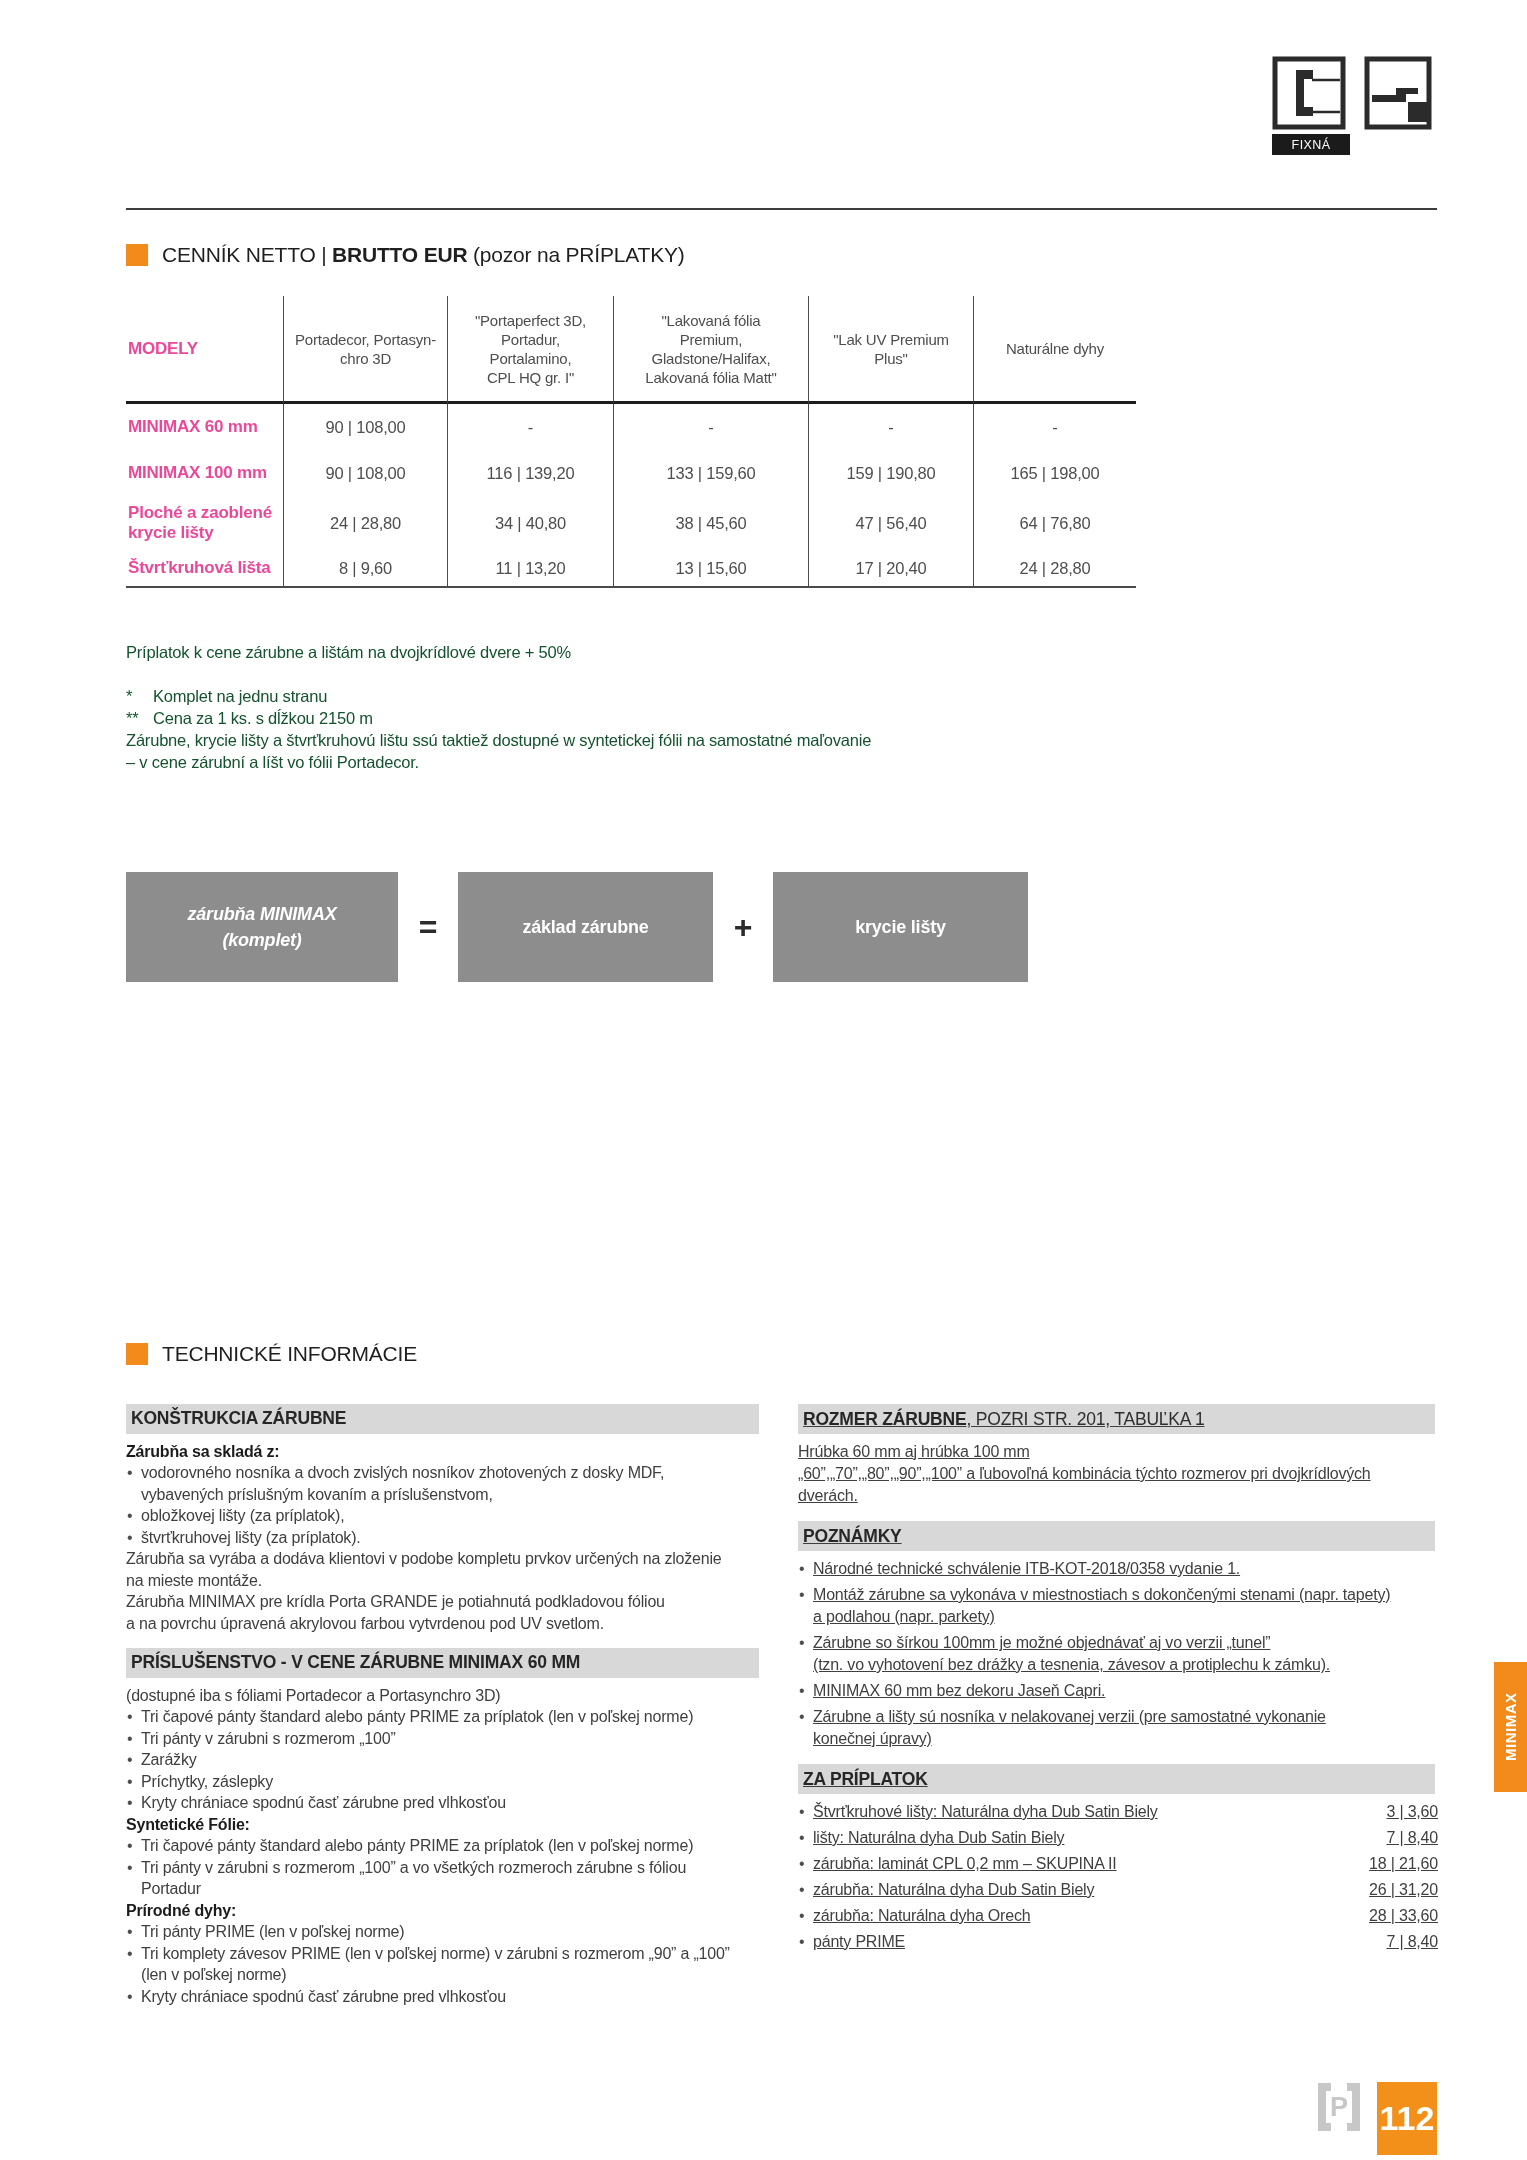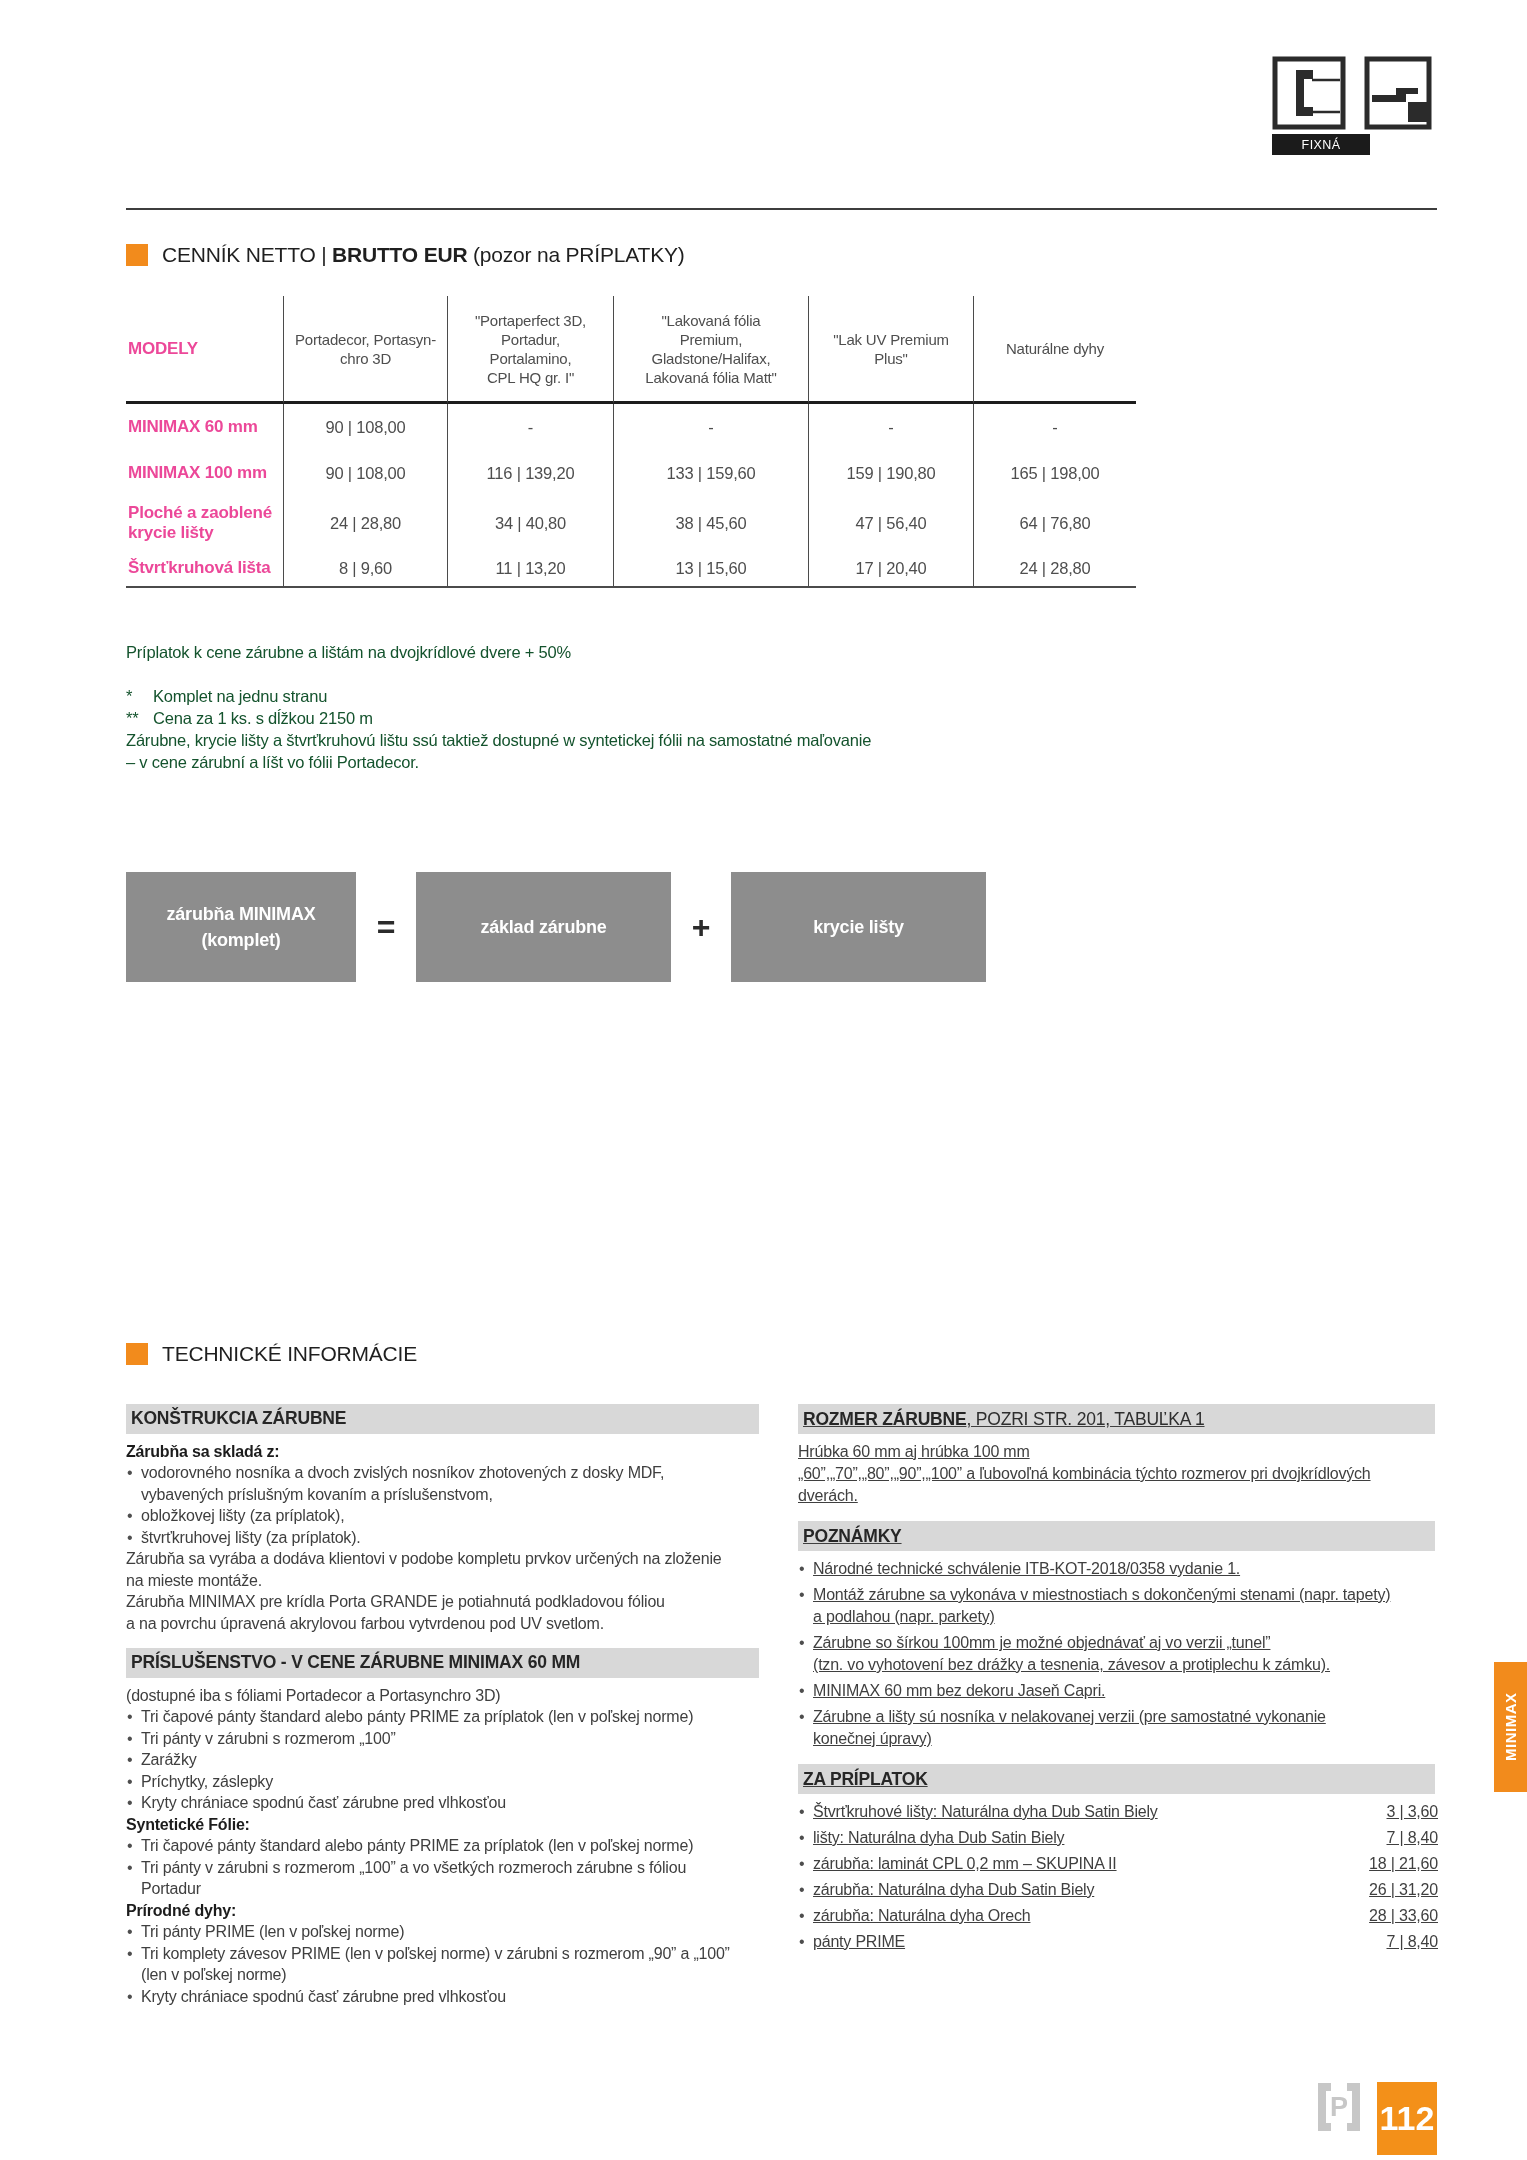--- a/index.html
+++ b/index.html
@@ -9,7 +9,7 @@
   .icon-box{position:absolute;width:74px;height:74px;}
   .icon1{left:1272px;top:56px;}
   .icon2{left:1364px;top:56px;width:68px;}
-  .fixna{position:absolute;left:1272px;top:134px;width:98px;height:21px;background:#1b1b1b;
+  .fixna{position:absolute;left:1272px;top:134px;width:78px;height:21px;background:#1b1b1b;
          color:#fff;font-size:12.5px;display:flex;align-items:center;justify-content:center;letter-spacing:.4px;}
   
   .rule-top{position:absolute;left:126px;top:208px;width:1311px;height:2px;background:#3d3d3d;}

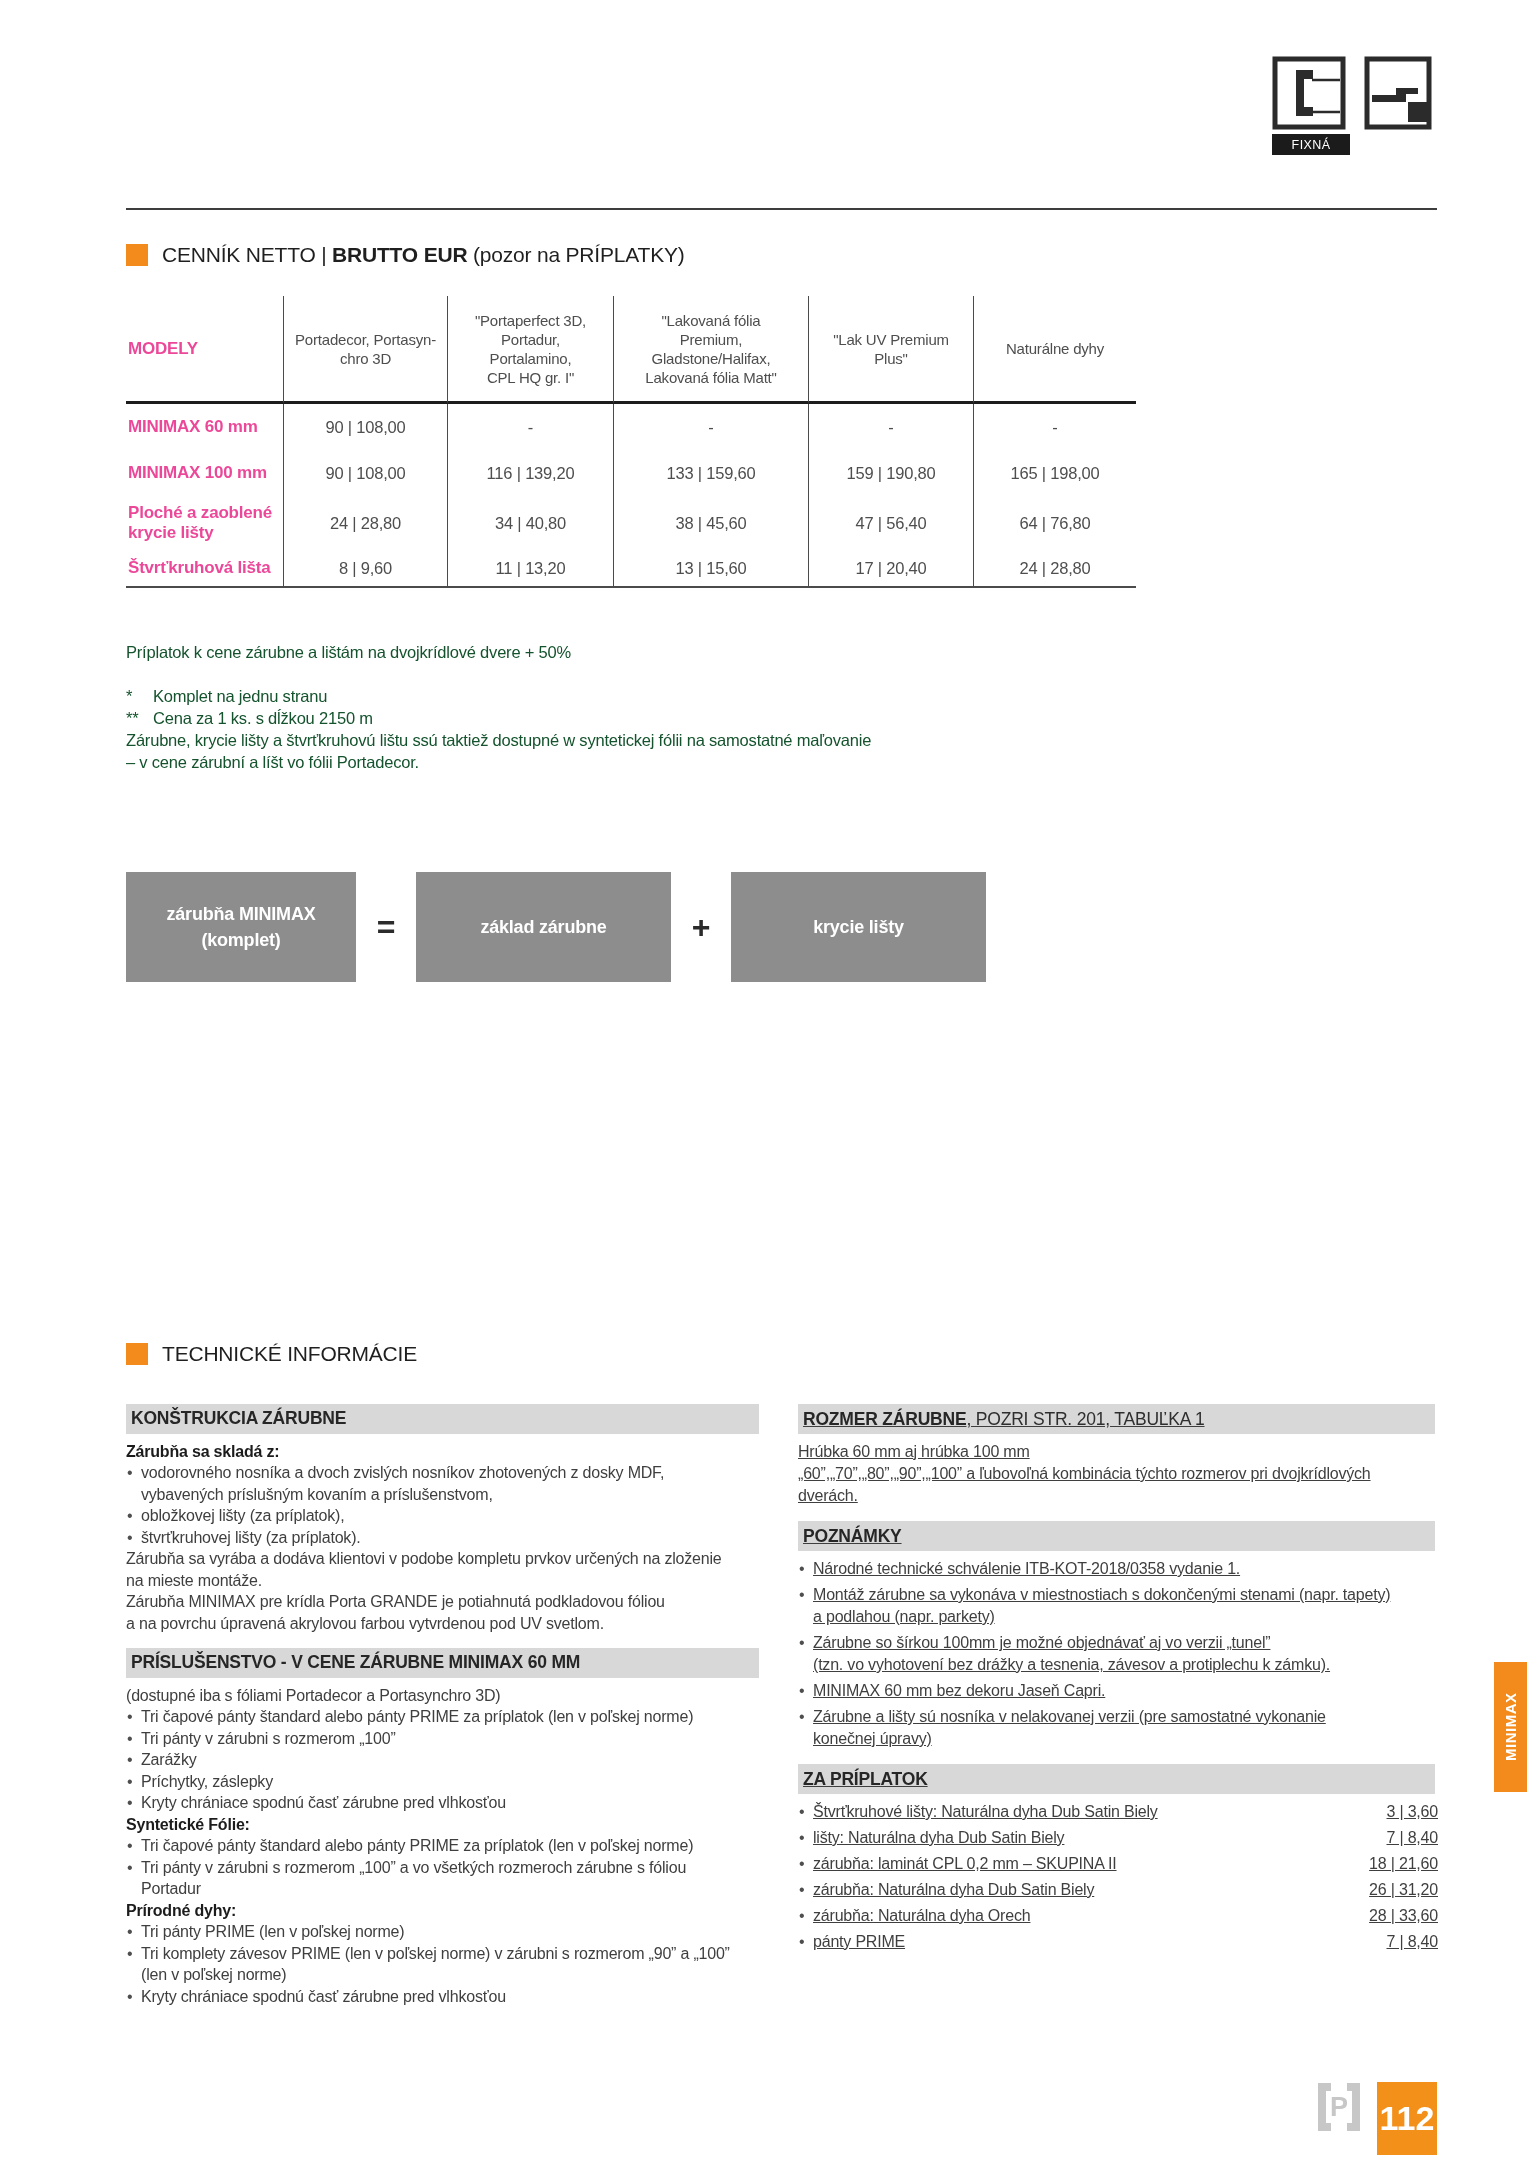--- a/index.html
+++ b/index.html
@@ -39,7 +39,7 @@
   .diagram{position:absolute;left:126px;top:872px;height:110px;display:flex;align-items:center;}
   .gbox{background:#8d8d8d;color:#fff;font-weight:bold;font-size:18px;line-height:26px;height:110px;
         display:flex;align-items:center;justify-content:center;text-align:center;white-space:pre-line;letter-spacing:-.2px;}
-  .gb1{width:230px;} .gb2{width:255px;} .gb3{width:255px;}
+  .gb1{width:272px;font-style:italic;} .gb2{width:255px;} .gb3{width:255px;}
   .op{width:60px;text-align:center;font-size:32px;font-weight:bold;color:#2b2b2b;}
   
   .col{position:absolute;top:1404px;font-size:16px;line-height:21.5px;color:#3f3f3f;letter-spacing:-.2px;}

